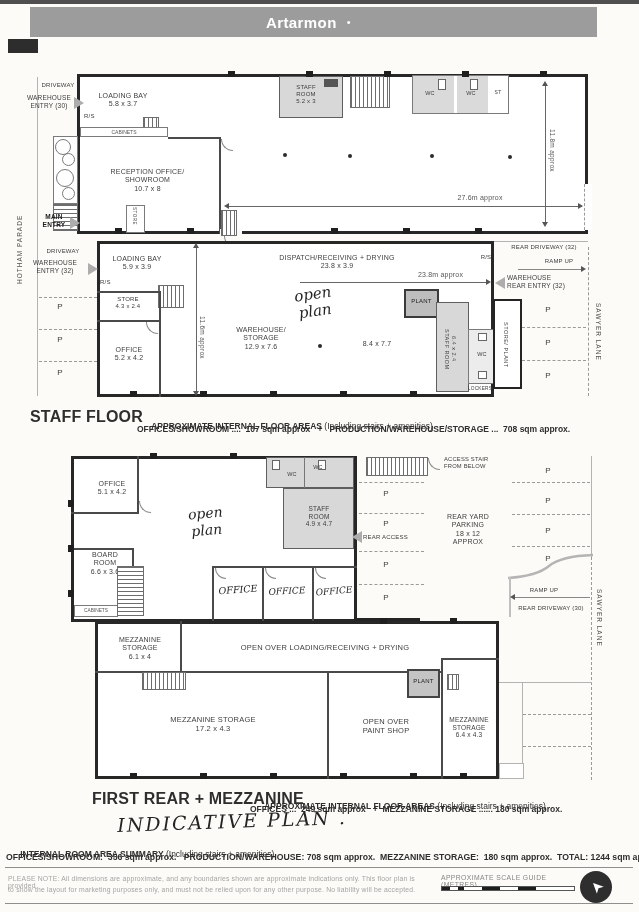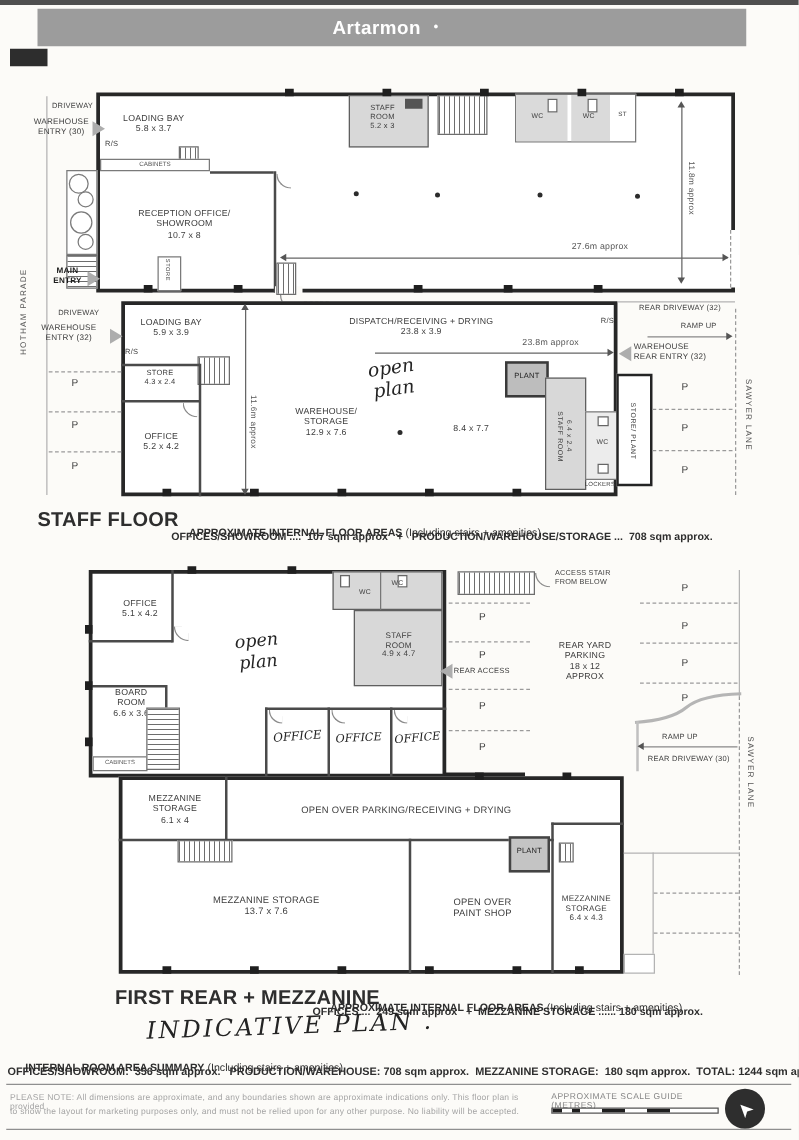--- a/index.html
+++ b/index.html
@@ -355,7 +355,7 @@
     <div class="lbl" style="left:108px;top:636px;width:64px;">MEZZANINE
 STORAGE
 6.1 x 4</div>
-    <div class="lbl" style="left:200px;top:644px;width:250px;font-size:7.5px;">OPEN OVER PARKING/RECEIVING + DRYING</div>
+    <div class="lbl" style="left:200px;top:644px;width:250px;font-size:7.5px;">OPEN OVER LOADING/RECEIVING + DRYING</div>
     <div class="stairs-v" style="left:142px;top:672px;width:44px;height:18px;"></div>
     <div class="lbl" style="left:158px;top:716px;width:110px;font-size:7.5px;">MEZZANINE STORAGE
 13.7 x 7.6</div>

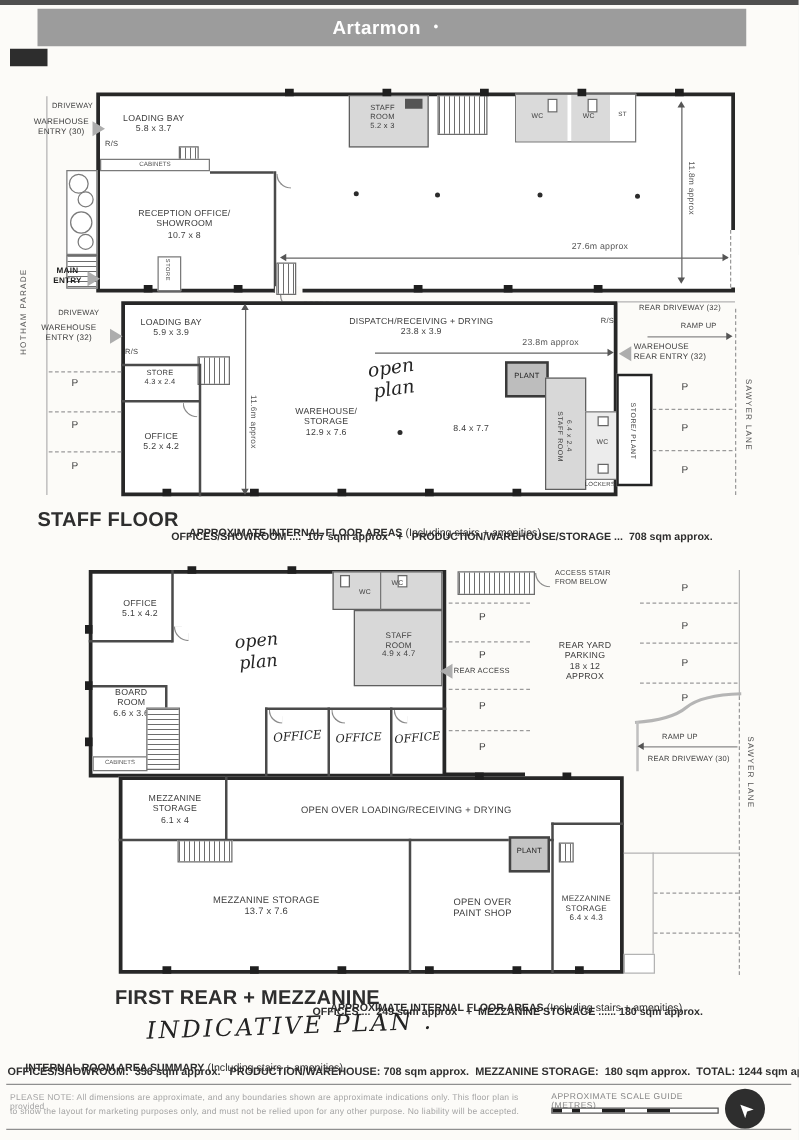--- a/index.html
+++ b/index.html
@@ -358,7 +358,7 @@
     <div class="lbl" style="left:200px;top:644px;width:250px;font-size:7.5px;">OPEN OVER LOADING/RECEIVING + DRYING</div>
     <div class="stairs-v" style="left:142px;top:672px;width:44px;height:18px;"></div>
     <div class="lbl" style="left:158px;top:716px;width:110px;font-size:7.5px;">MEZZANINE STORAGE
-13.7 x 7.6</div>
+17.2 x 4.3</div>
 
     <div class="wv" style="left:327px;top:671px;height:108px;width:2px;"></div>
     <div class="lbl" style="left:348px;top:718px;width:76px;font-size:7.5px;">OPEN OVER

